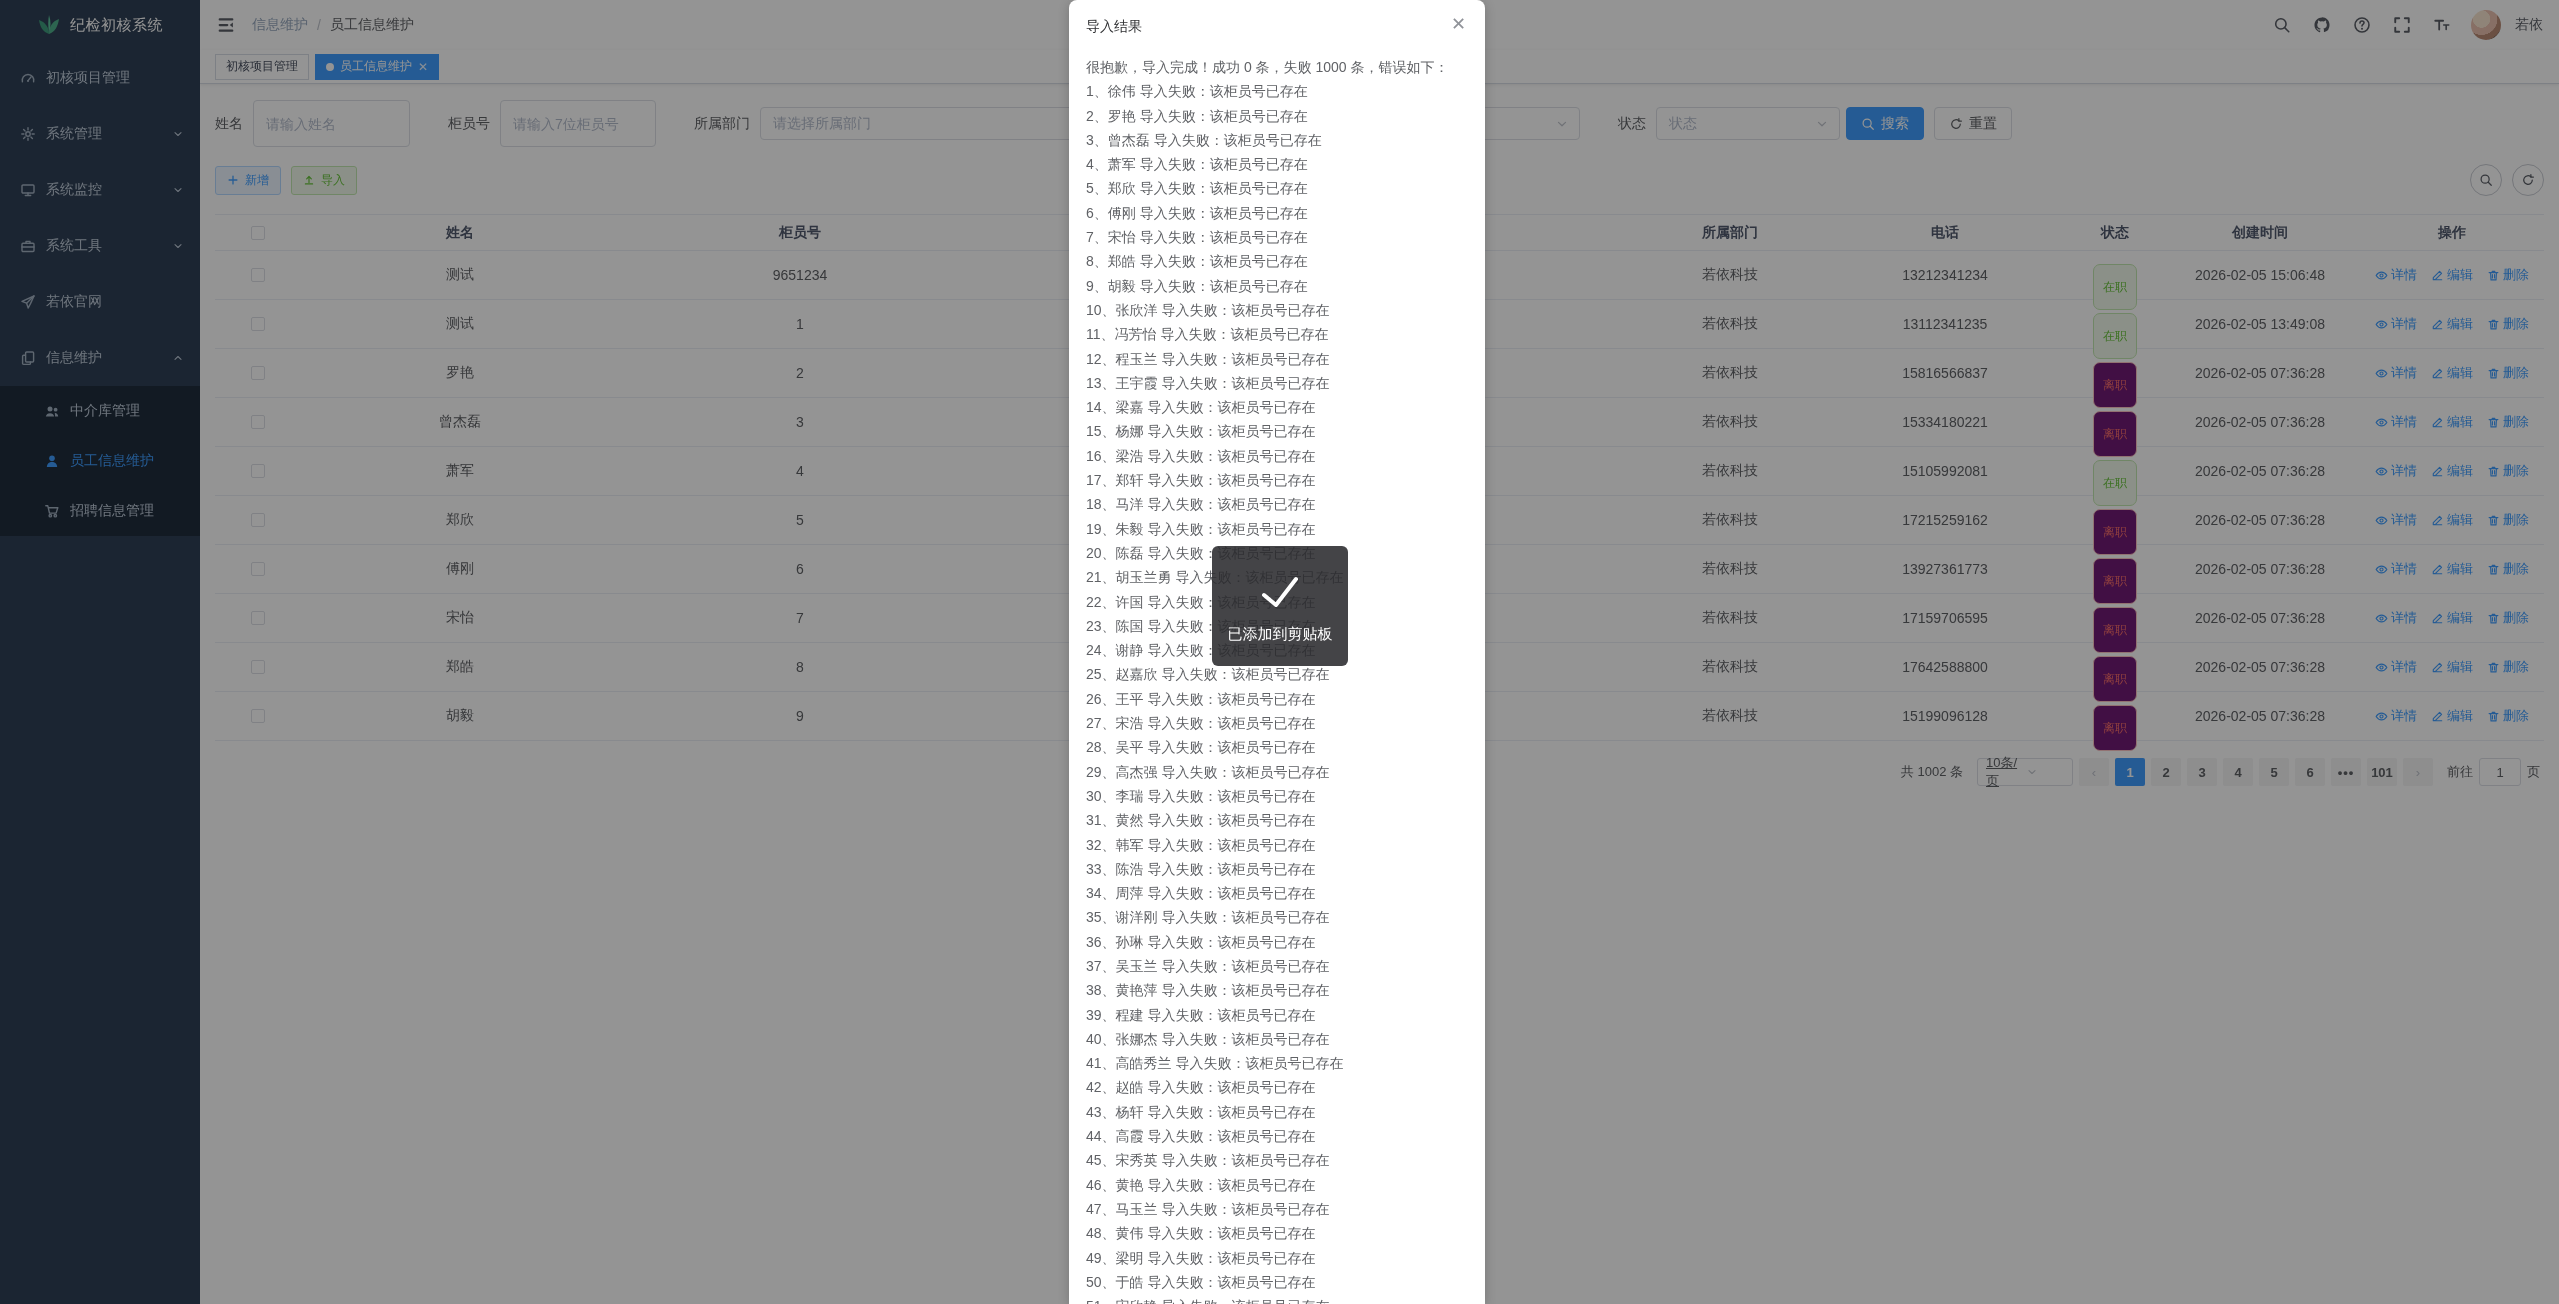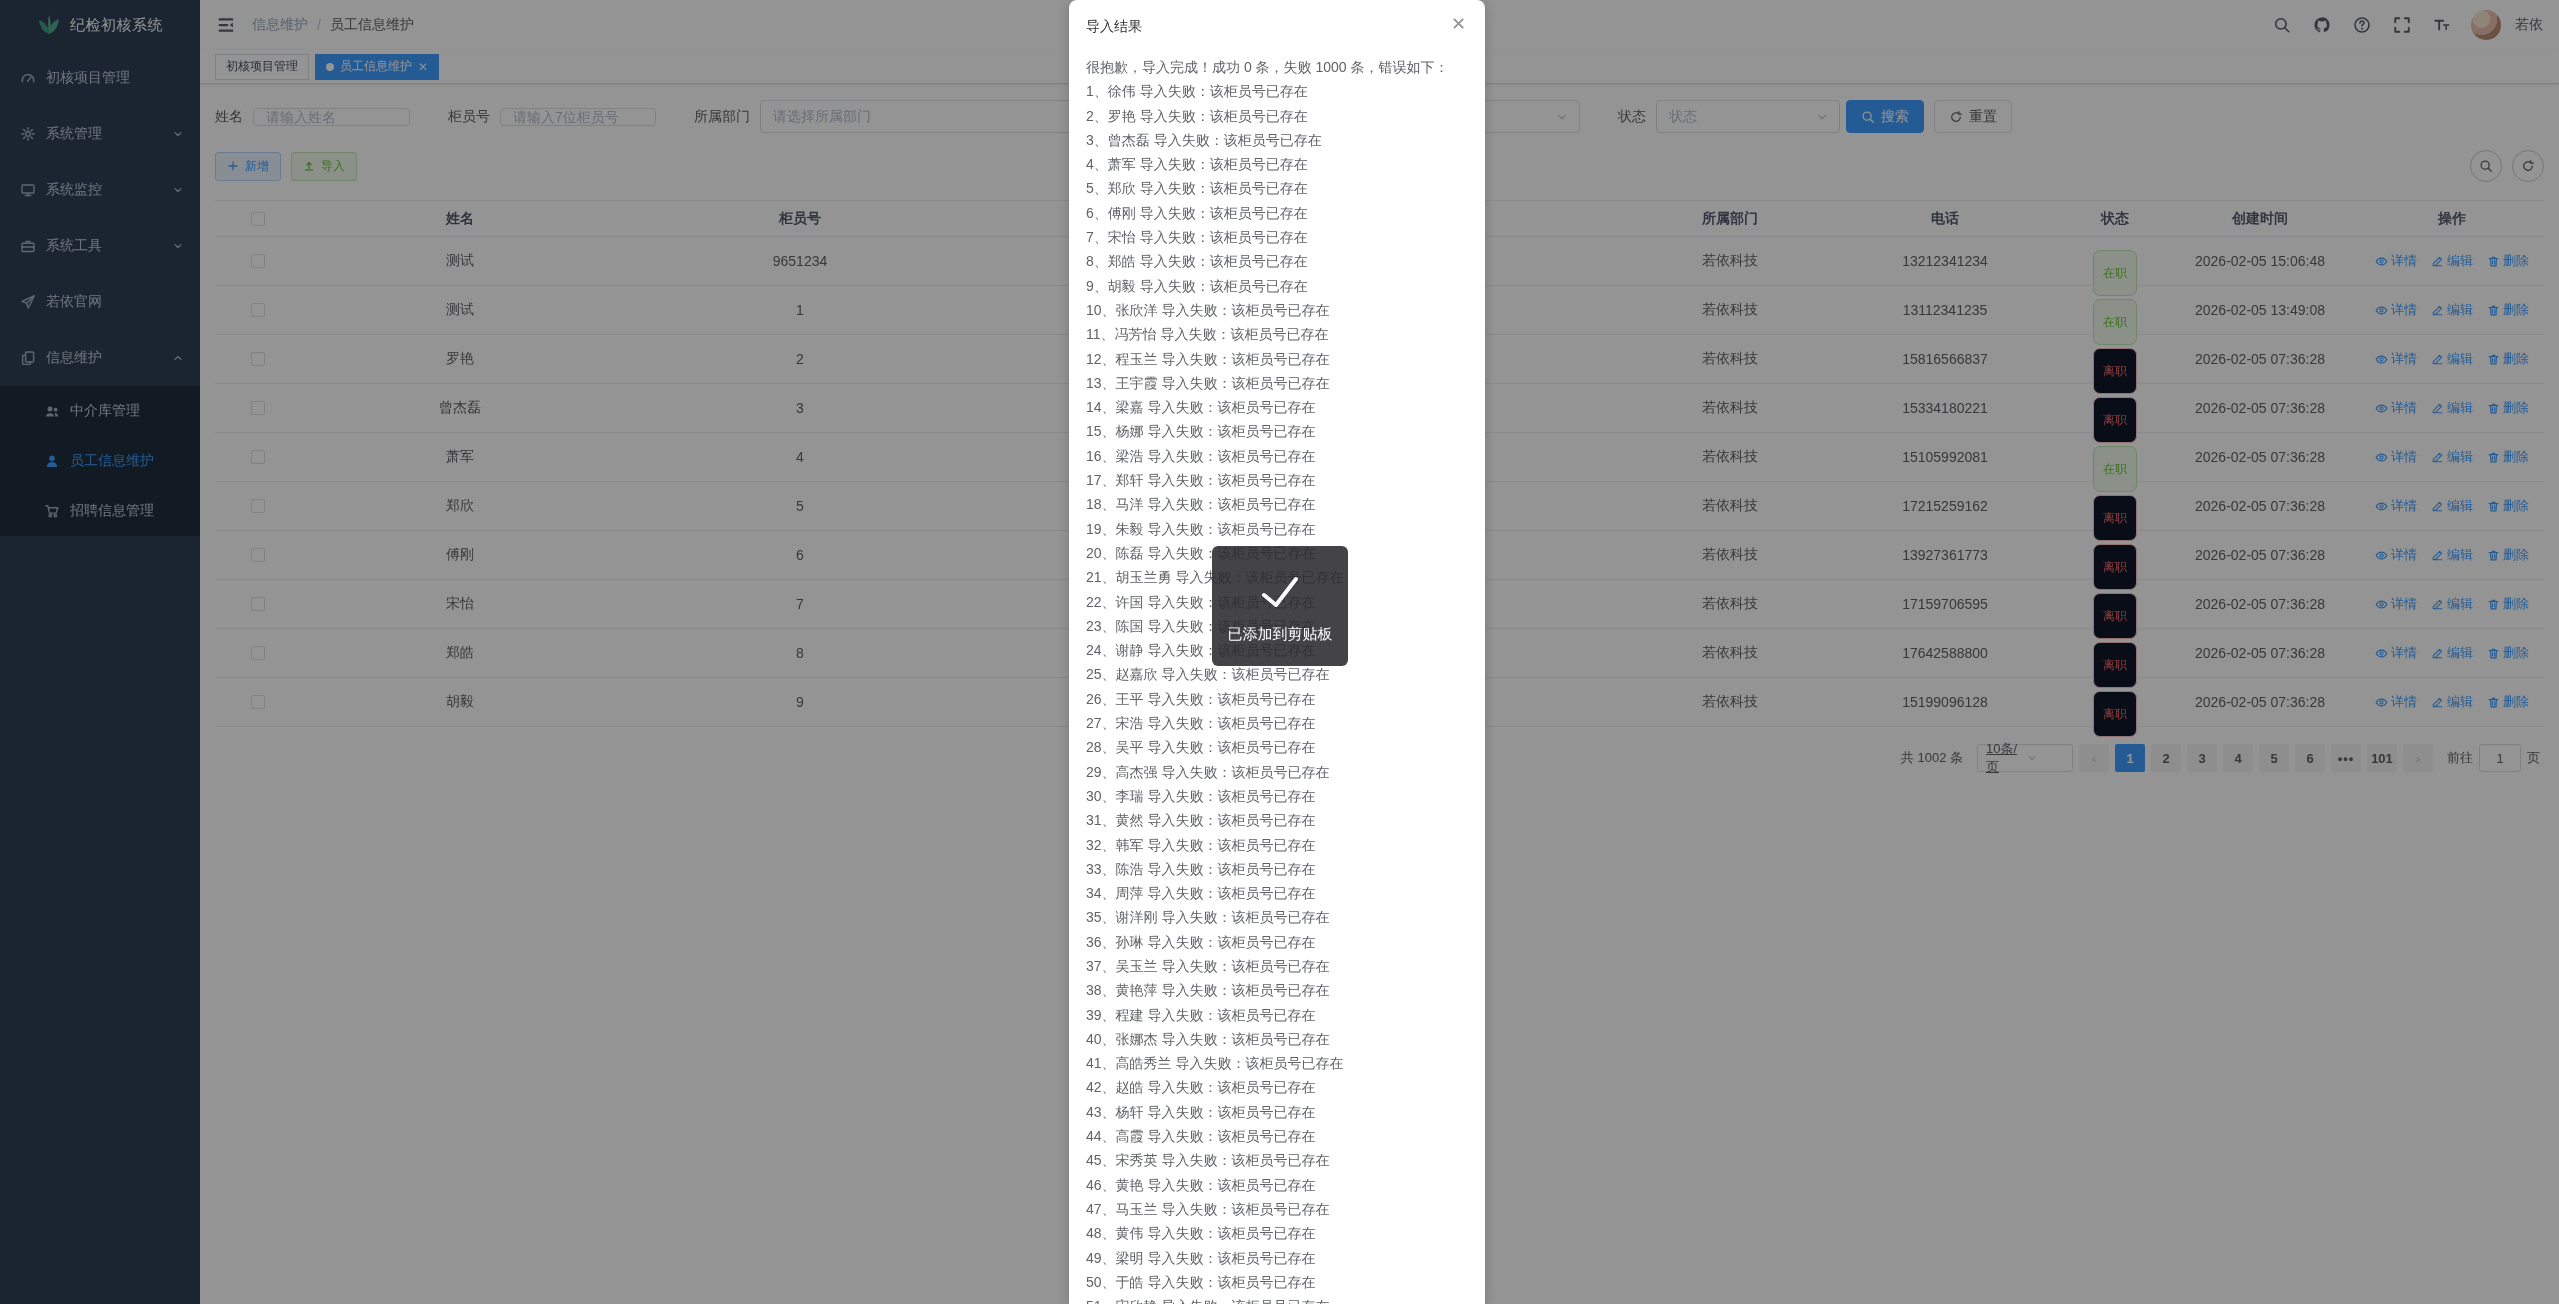--- a/index.html
+++ b/index.html
@@ -50,7 +50,7 @@
   
   .filter-row { display:flex; align-items:center; }
   .f-label { font-size:14px; color:#606266; margin-right:10px; white-space:nowrap; }
-  .f-input { height:18px; border:1px solid #dcdfe6; border-radius:4px; background:#fff;
+  .f-input { height:47px; border:1px solid #dcdfe6; border-radius:4px; background:#fff;
     font-size:14px; color:#606266; padding:0 12px; outline:none; }
   .f-input::placeholder { color:#b4bccc; }
   .f-select { height:33px; border:1px solid #dcdfe6; border-radius:4px; background:#fff;

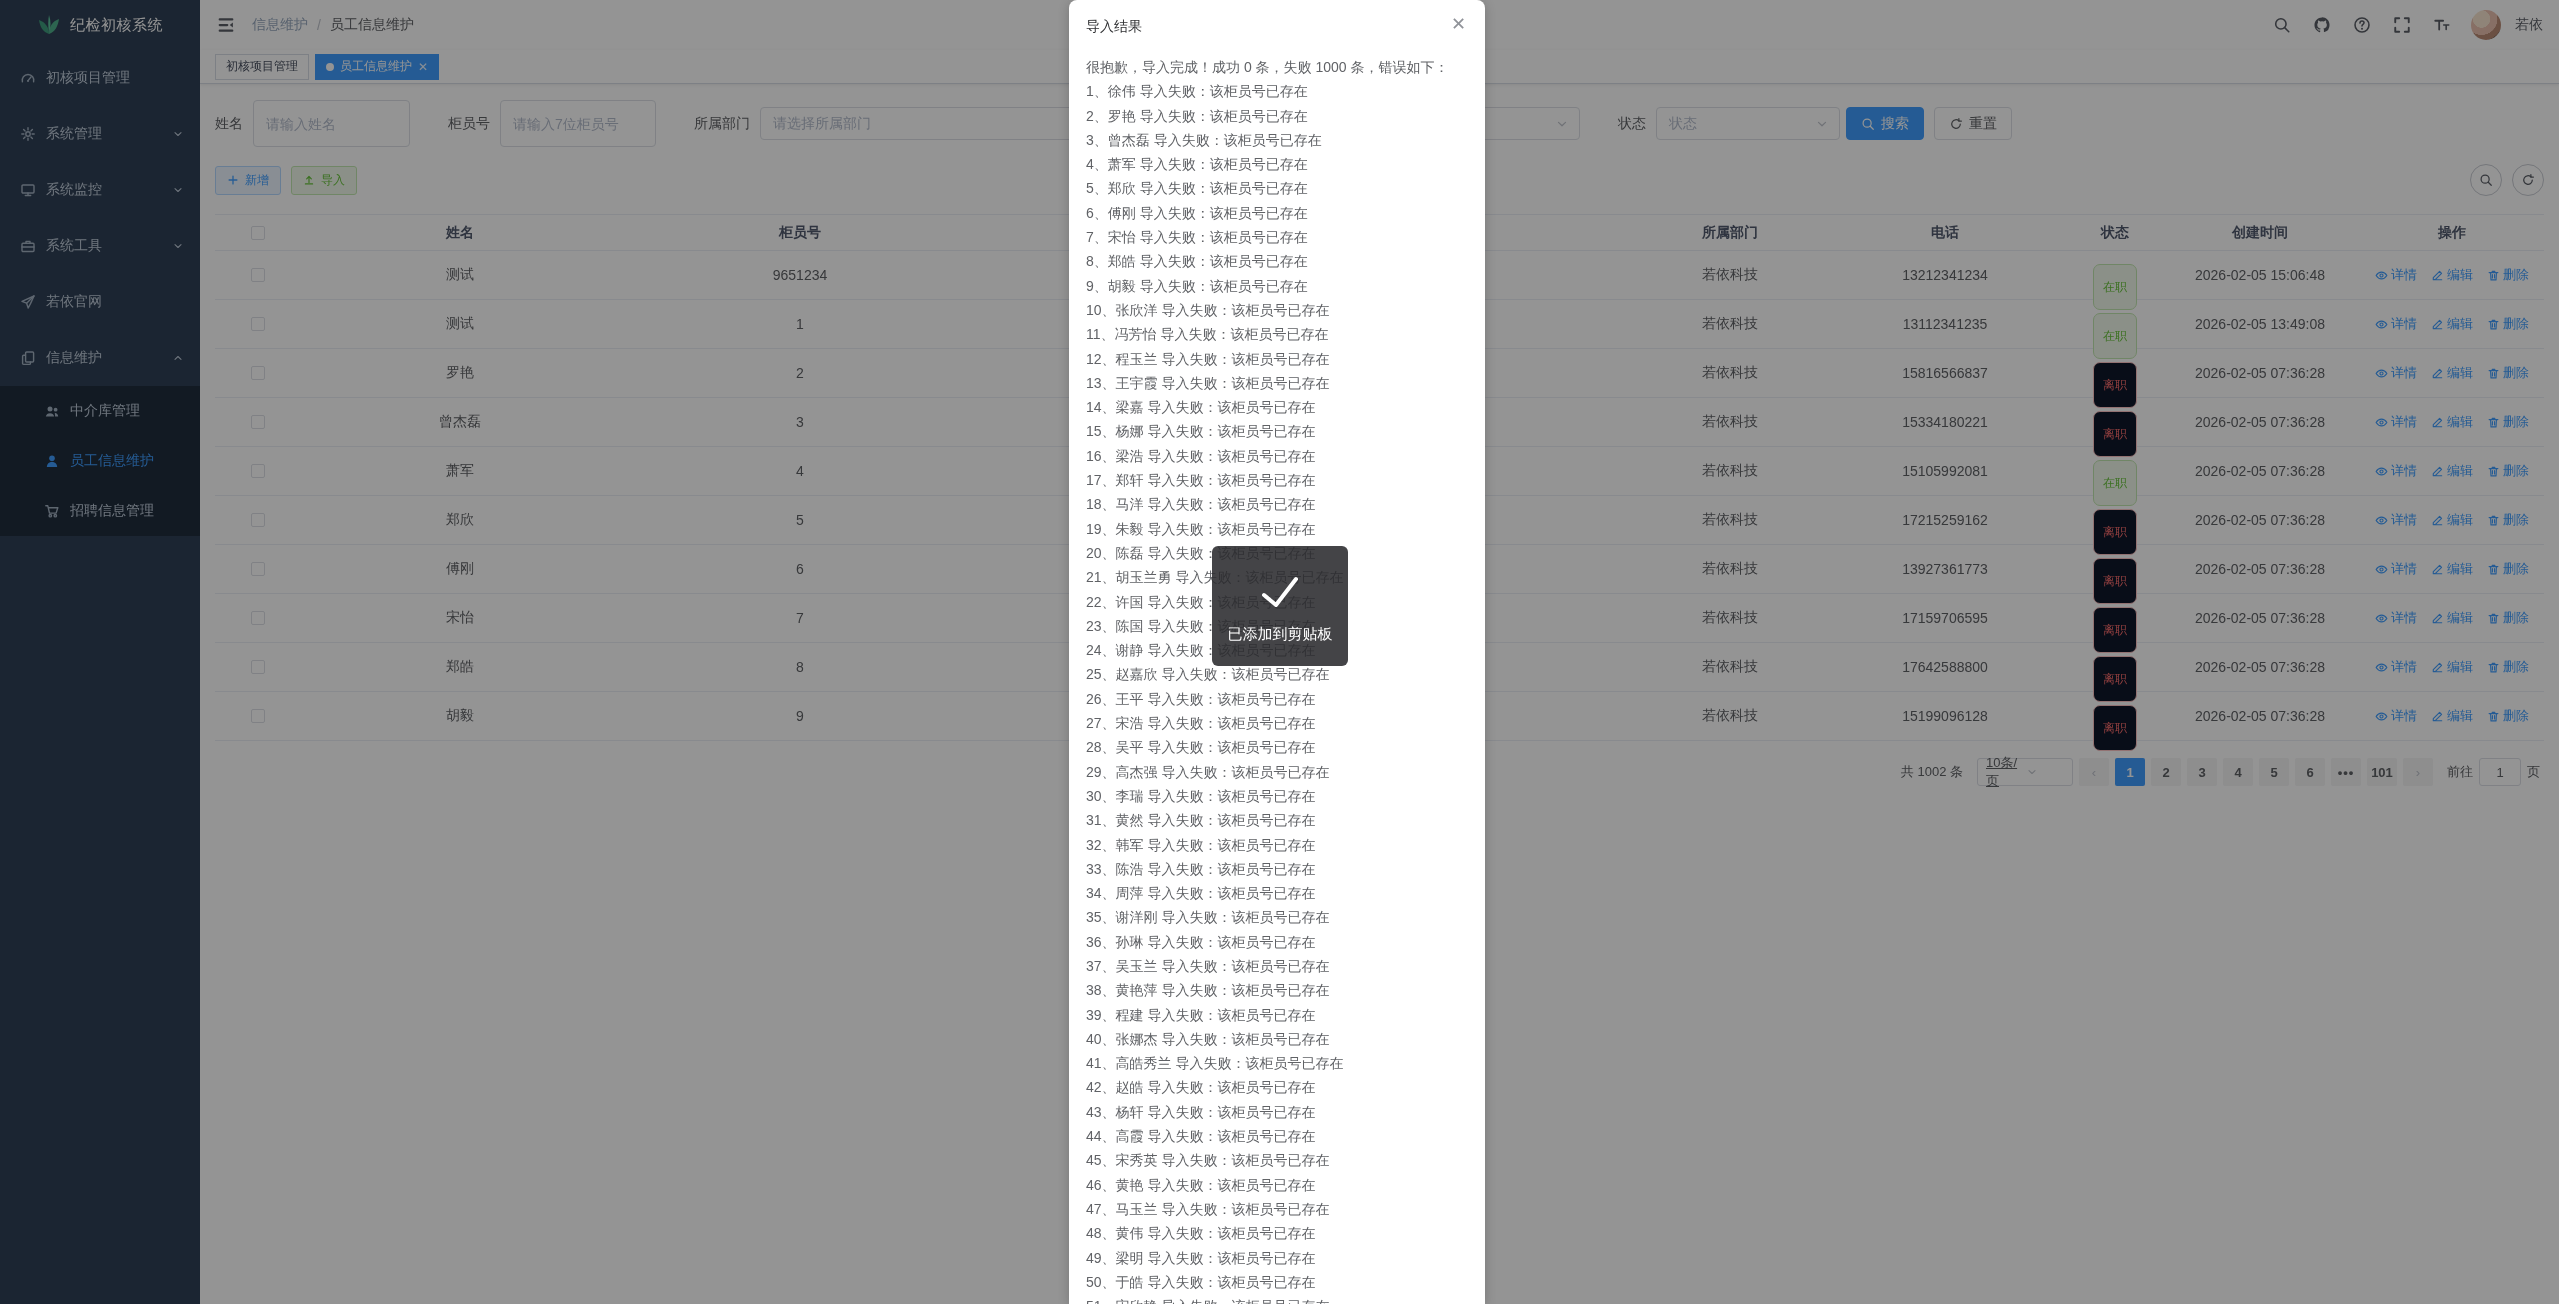--- a/index.html
+++ b/index.html
@@ -93,7 +93,7 @@
   .checkbox { width:14px; height:14px; border:1px solid #dcdfe6; border-radius:2px; background:#fff; cursor:pointer; }
   .badge { font-size:12px; padding:14px 9px; border-radius:7px; border:1px solid; line-height:16px;margin-top:24px; }
   .badge.green { color:#67c23a; background:#f0f9eb; border-color:#c2e7b0; }
-  .badge.red { color:#f56c6c; background:#0f172a; border-color:#fbc4c4; }
+  .badge.red { color:#f56c6c; background:#701a75; border-color:#fbc4c4; }
   .act-link { display:inline-flex; align-items:center; gap:3px; color:#409eff; font-size:13px; cursor:pointer; }
   .act-link svg { width:13px; height:13px; }
 

